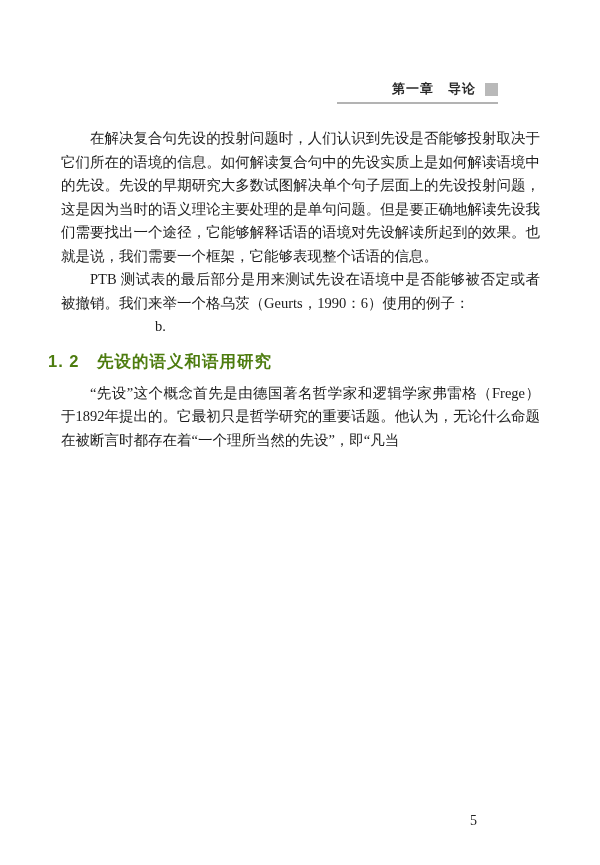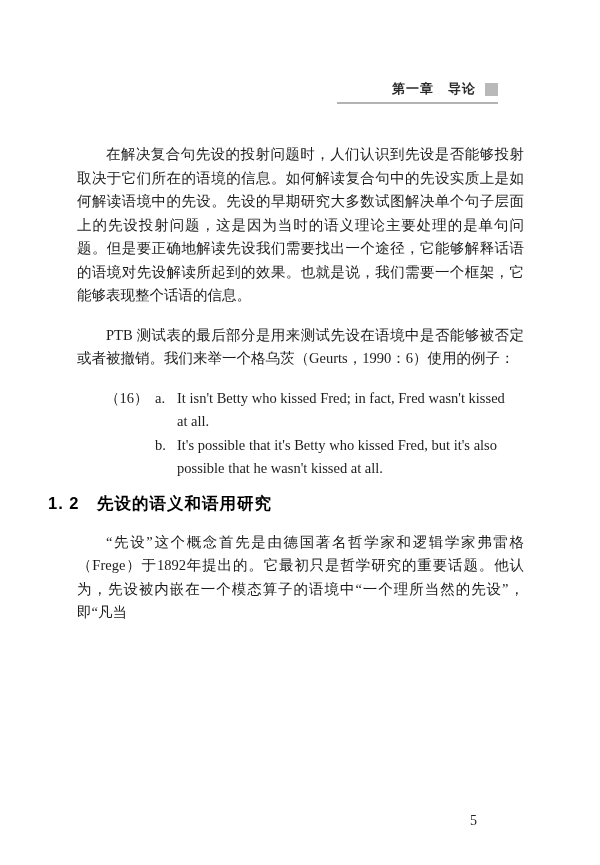--- a/index.html
+++ b/index.html
@@ -28,7 +28,7 @@
   
   .content { position:absolute; top:127px; left:61px; width:479px; }
   .content p {
-    margin:16px; text-indent:2em;
+    margin:0; text-indent:2em;
     font-size:14.5px; line-height:23.5px;
     text-align:justify; text-justify:inter-ideograph;
   }

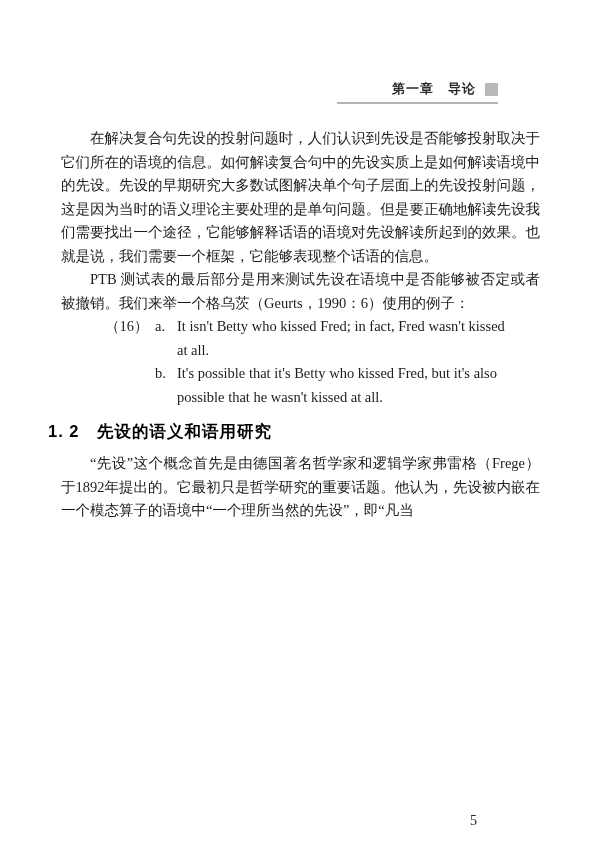--- a/index.html
+++ b/index.html
@@ -68,11 +68,6 @@
 
     <div class="examples">
       <div class="example-row">
-        <span class="ex-num">（16）</span>
-        <span class="ex-letter">a.</span>
-        <span class="ex-text">It isn't Betty who kissed Fred; in fact, Fred wasn't kissed at all.</span>
-      </div>
-      <div class="example-row">
         <span class="ex-num"></span>
         <span class="ex-letter">b.</span>
         <span class="ex-text">It's possible that it's Betty who kissed Fred, but it's also possible that he wasn't kissed at all.</span>

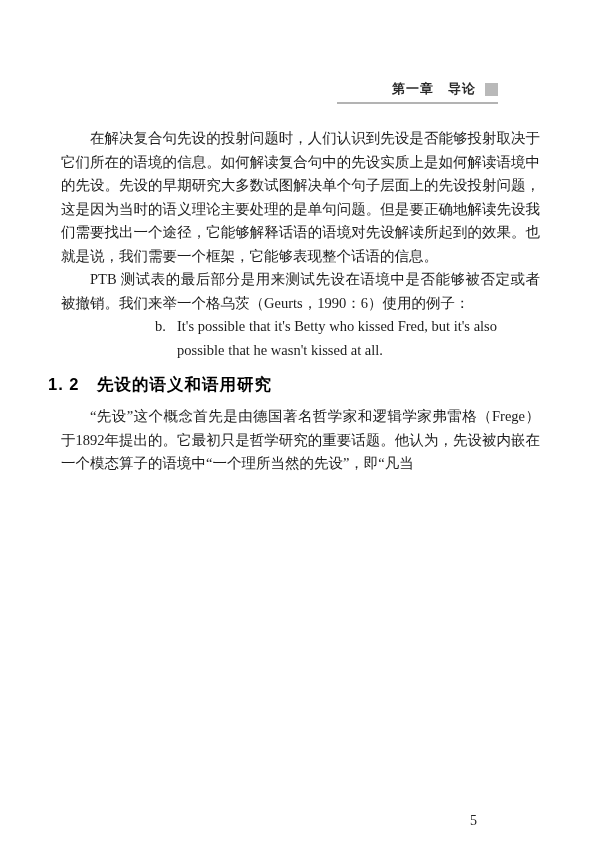--- a/index.html
+++ b/index.html
@@ -70,7 +70,6 @@
       <div class="example-row">
         <span class="ex-num"></span>
         <span class="ex-letter">b.</span>
-        <span class="ex-text">It's possible that it's Betty who kissed Fred, but it's also possible that he wasn't kissed at all.</span>
       </div>
     </div>
 

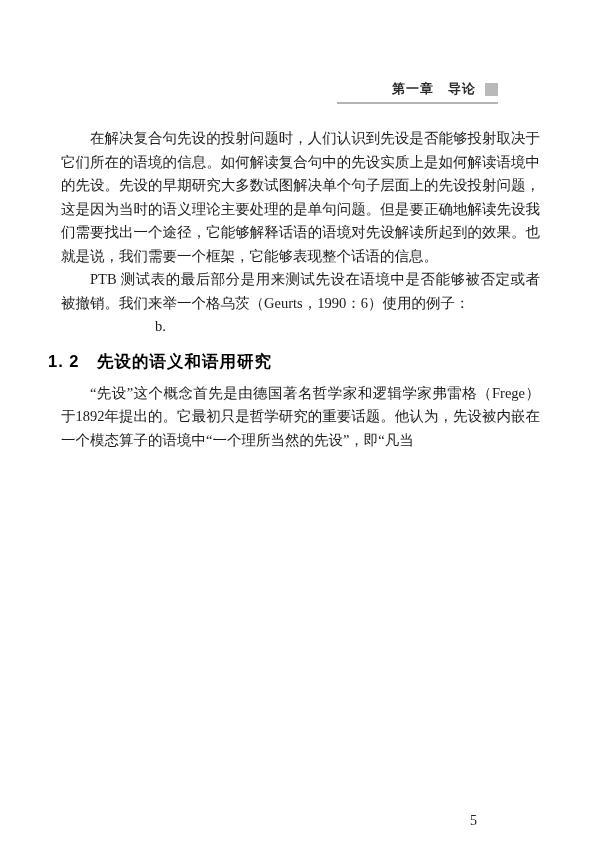--- a/index.html
+++ b/index.html
@@ -43,7 +43,7 @@
     margin:12px 0 9px -13px;
     font-family:"Liberation Sans","DejaVu Sans",sans-serif;
     font-weight:700; font-size:16.5px; letter-spacing:1px;
-    color:#000000;
+    color:#4d7c0f;
   }
   .page-number {
     position:absolute; top:813px; left:470px;

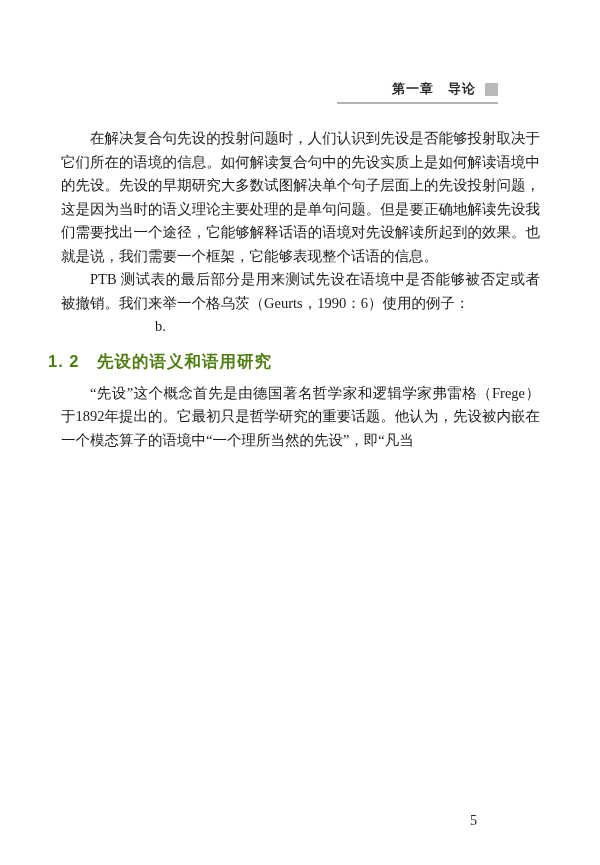--- a/index.html
+++ b/index.html
@@ -77,7 +77,7 @@
 
     <h2 class="section-heading">1. 2　先设的语义和语用研究</h2>
 
-    <p>“先设”这个概念首先是由德国著名哲学家和逻辑学家弗雷格（Frege）于1892年提出的。它最初只是哲学研究的重要话题。他认为，先设被内嵌在一个模态算子的语境中“一个理所当然的先设”，即“凡当</p>
+    <p>“先设”这个概念首先是由德国著名哲学家和逻辑学家弗雷格（Frege）于1892年提出的。它最初只是哲学研究的重要话题。他认为，无论什么命题在被断言时都存在着“一个理所当然的先设”，即“凡当</p>
 
   </div>
 

